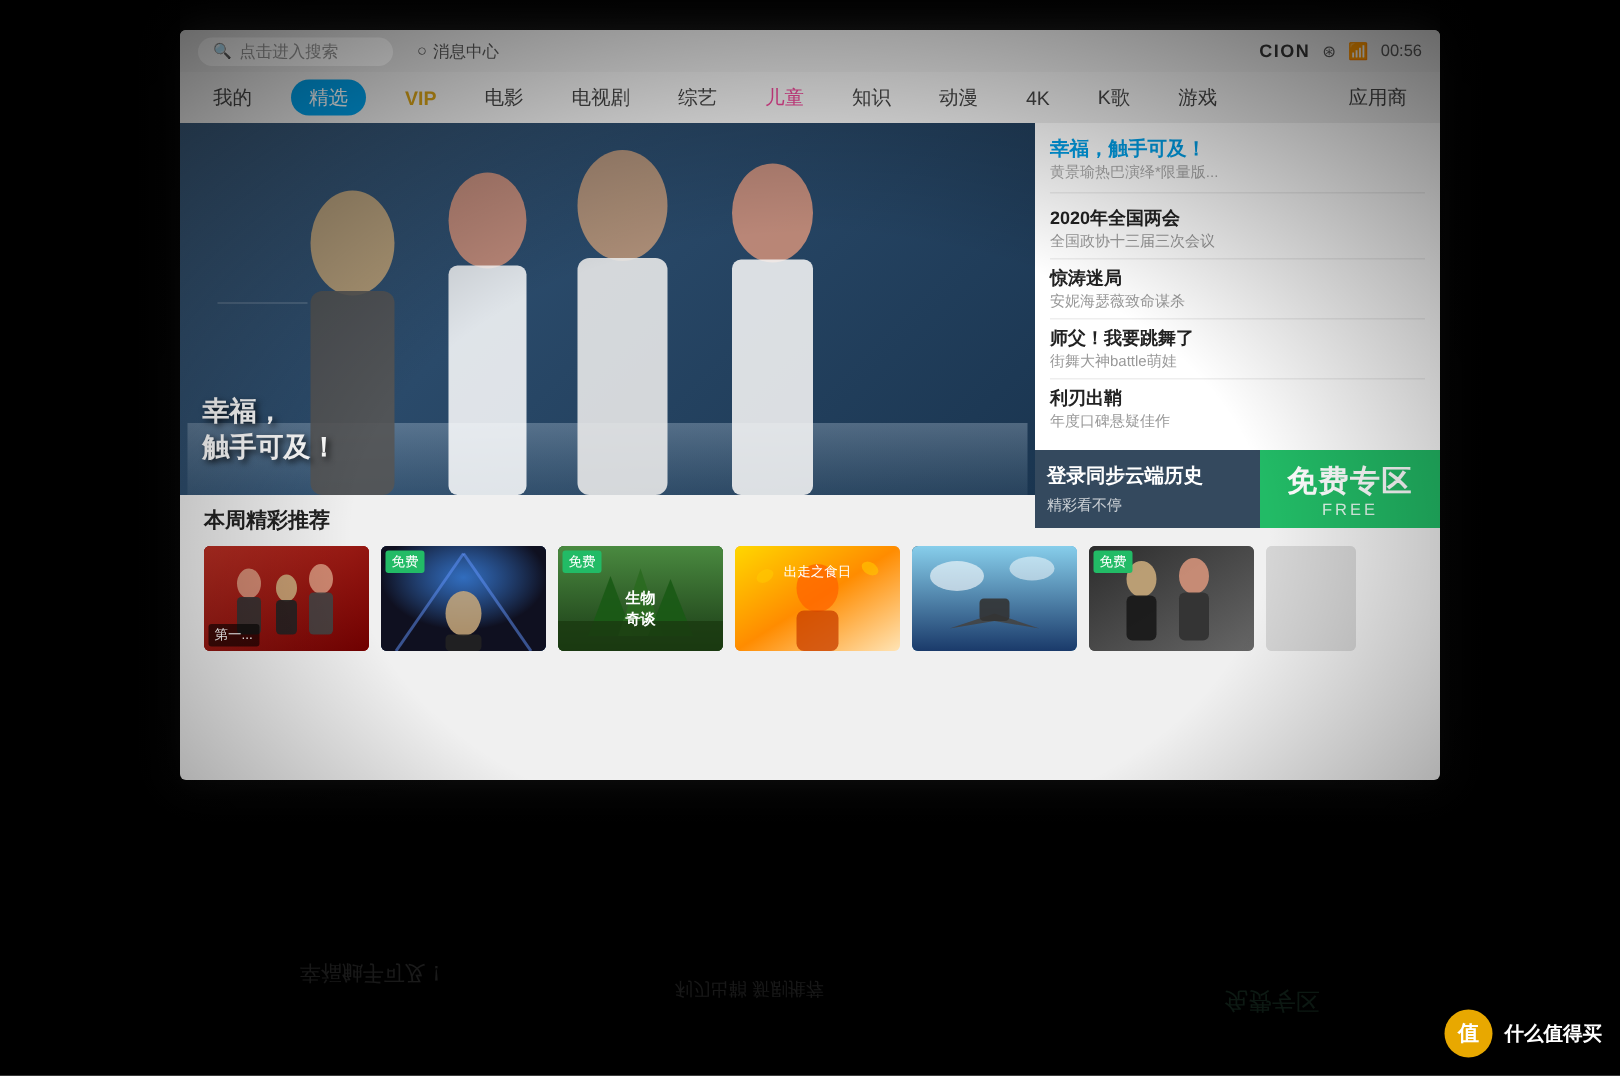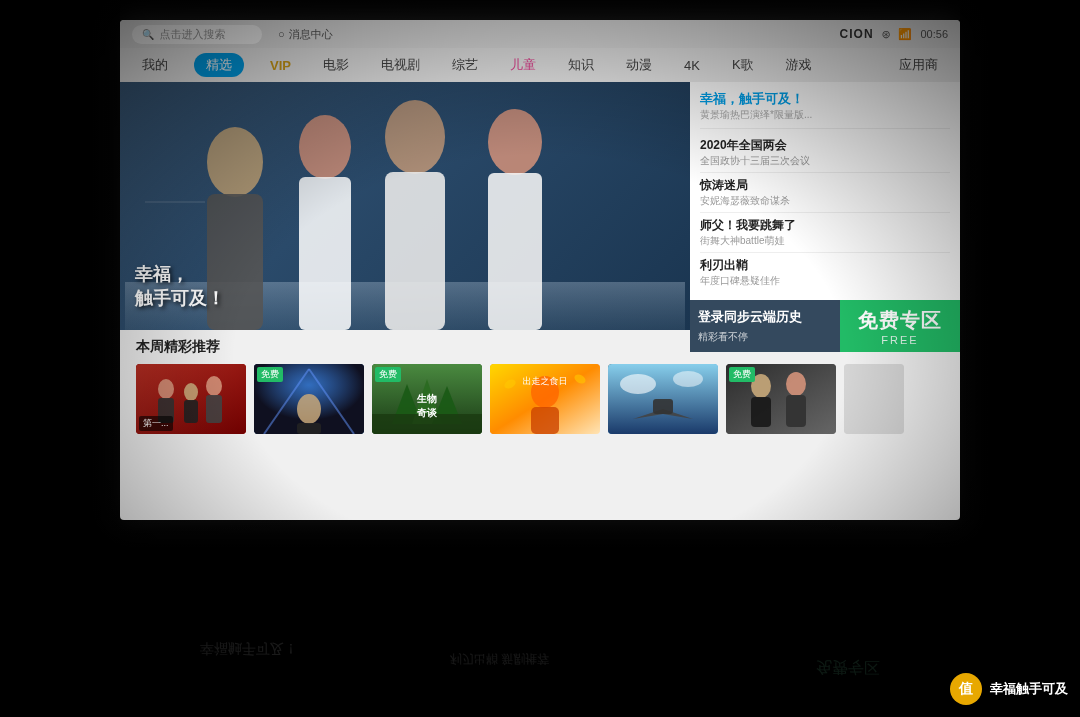--- a/index.html
+++ b/index.html
@@ -540,7 +540,7 @@
   <div class="watermark-logo">
     <span>值</span>
   </div>
-  <span class="watermark-text">幸福触手可及</span>
+  <span class="watermark-text">什么值得买</span>
 </div>
 
 </body></html>

